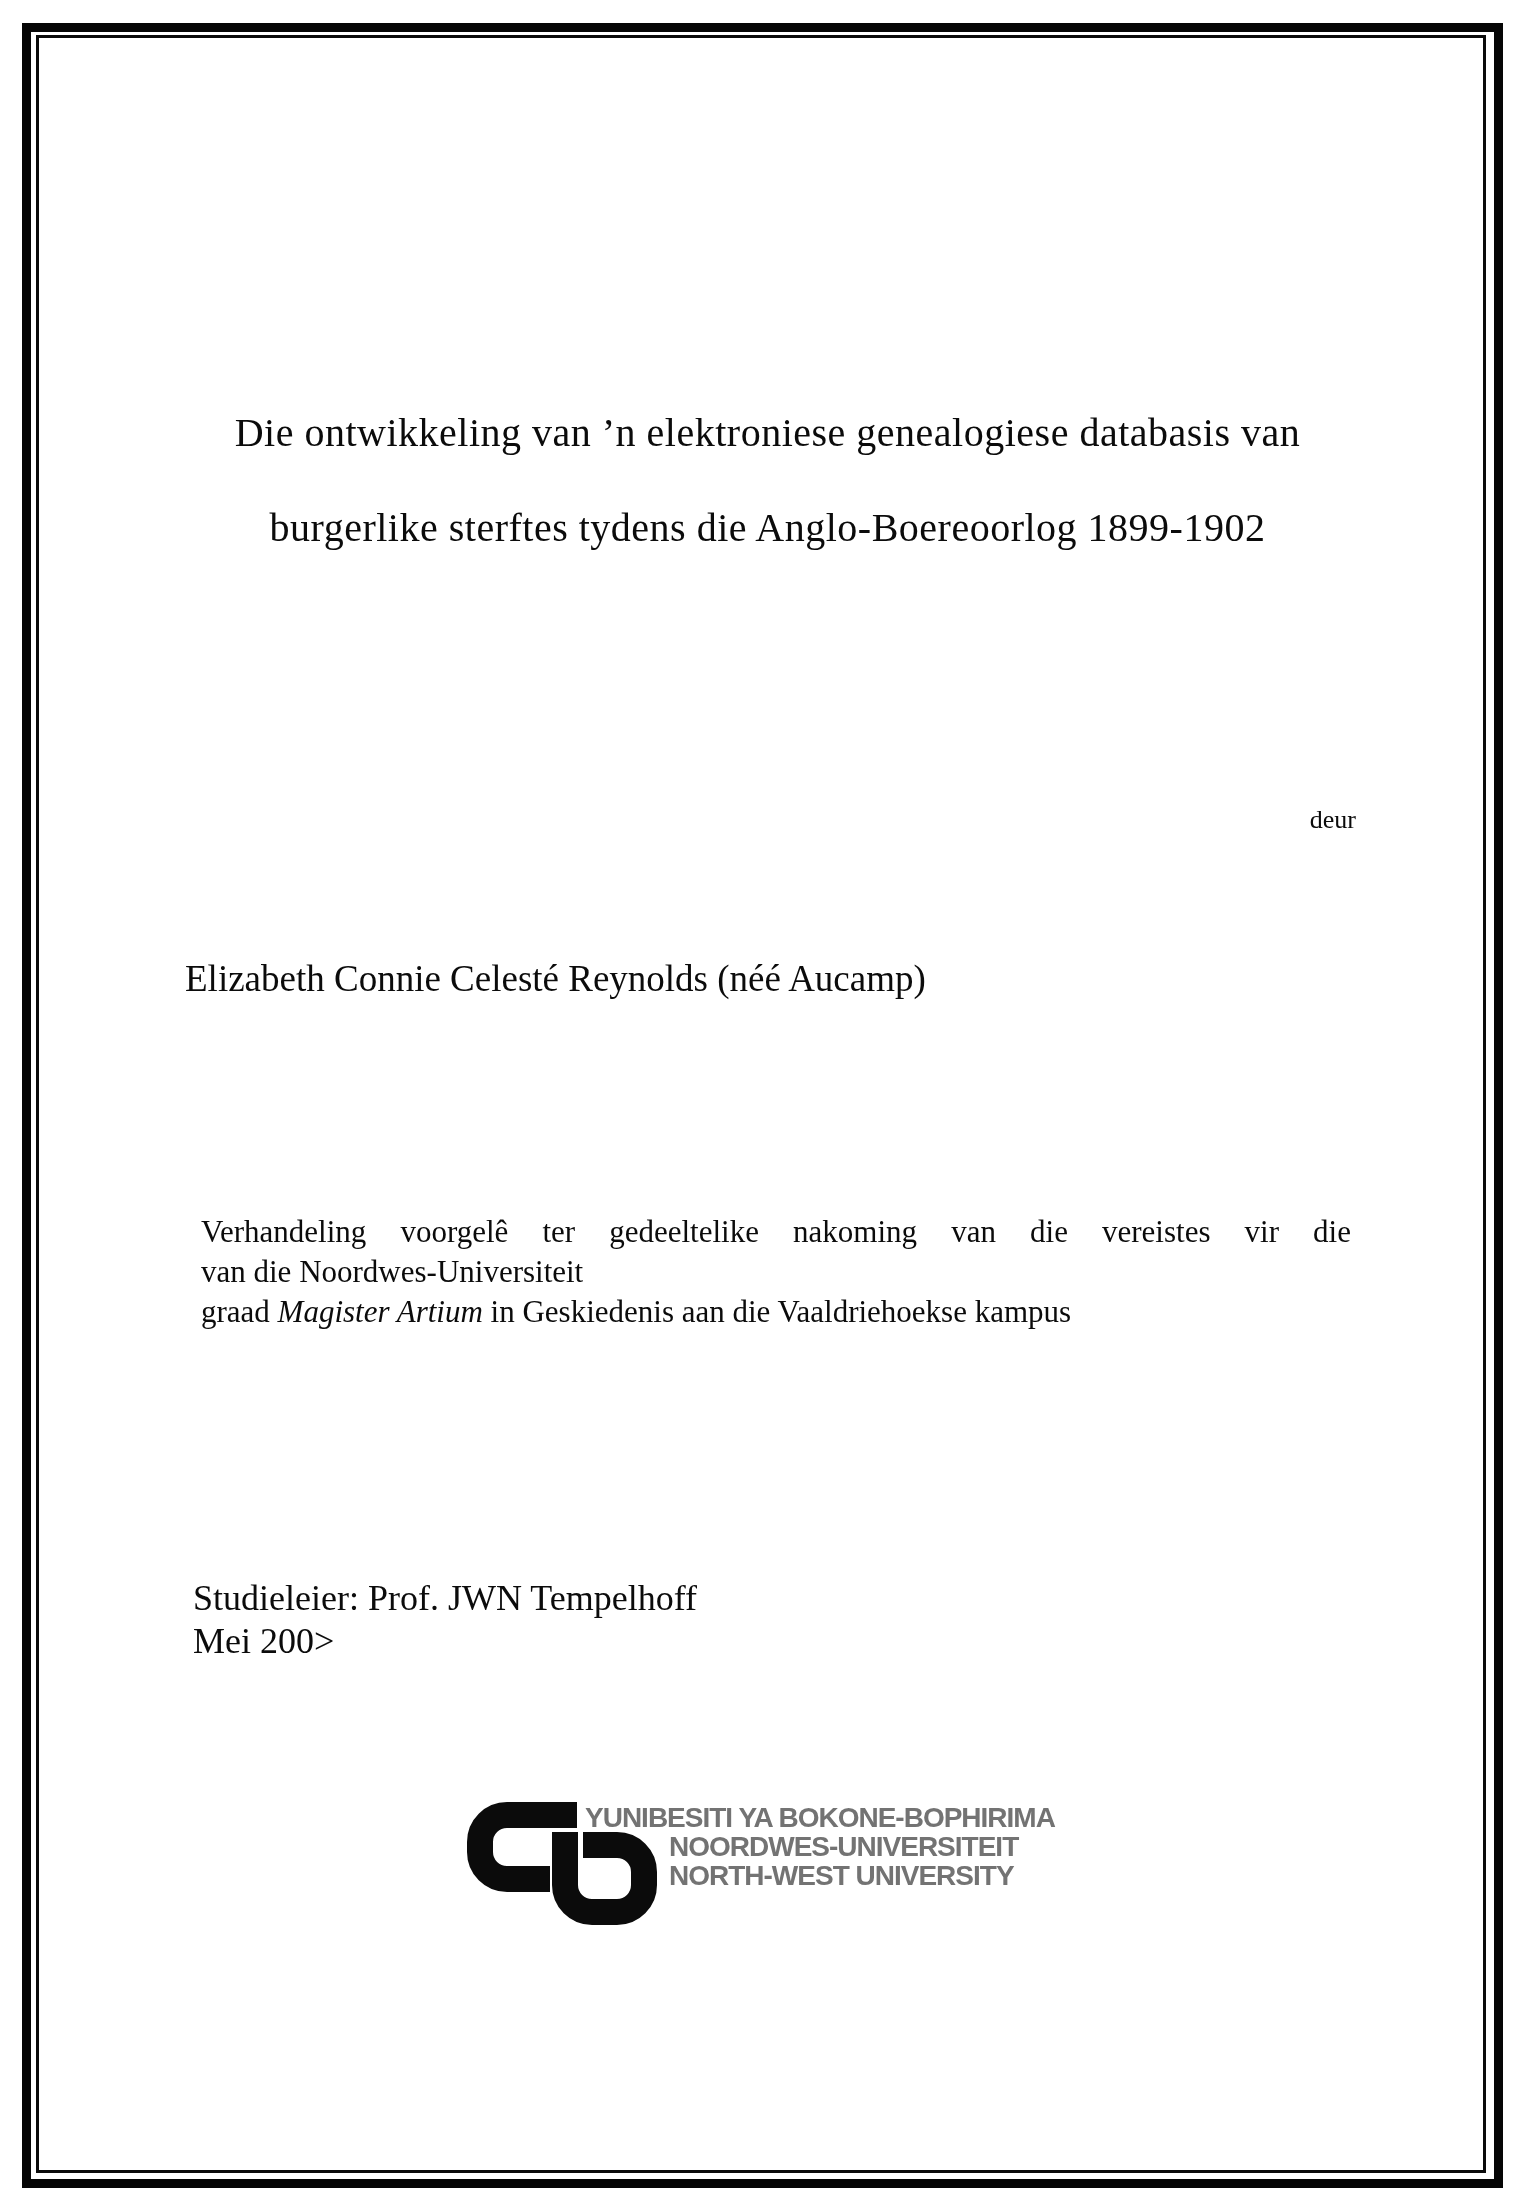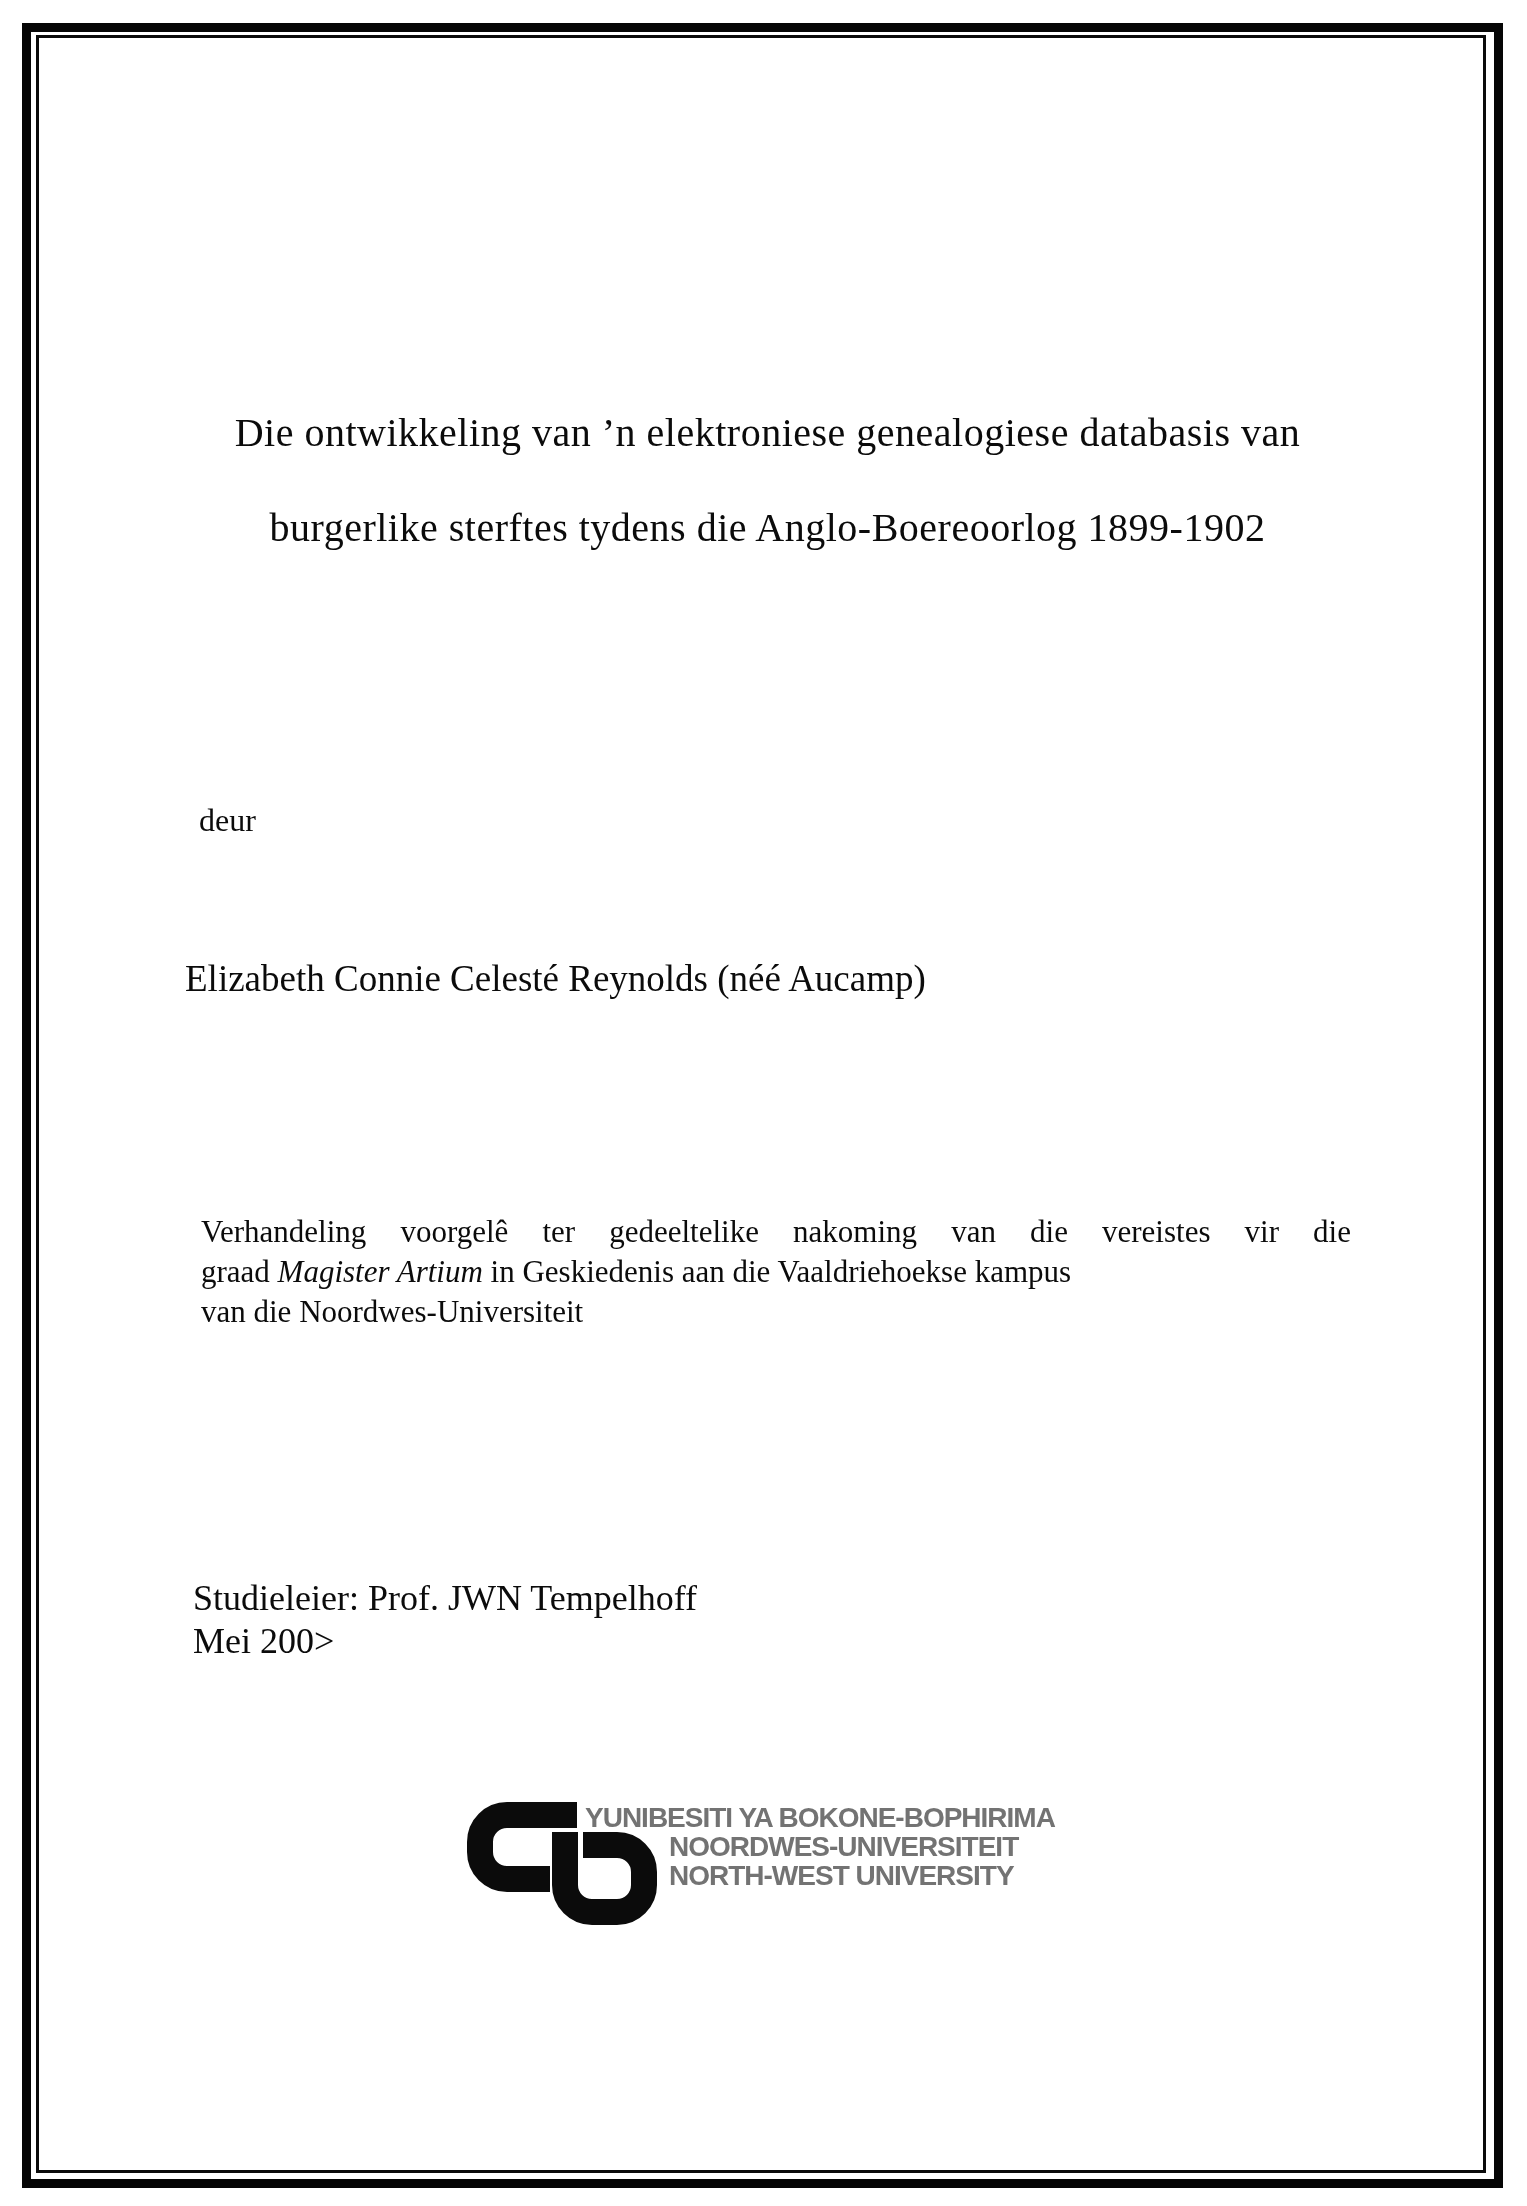--- a/index.html
+++ b/index.html
@@ -54,11 +54,11 @@
   }
   .byline {
     position: absolute;
-    left: 199px;
+    left: 191px;
     top: 800px;
     width: 1165px;
-    text-align: left;
-    font-size: 32px;
+    text-align: right;
+    font-size: 26px;
     line-height: 40px;
   }
   .author {

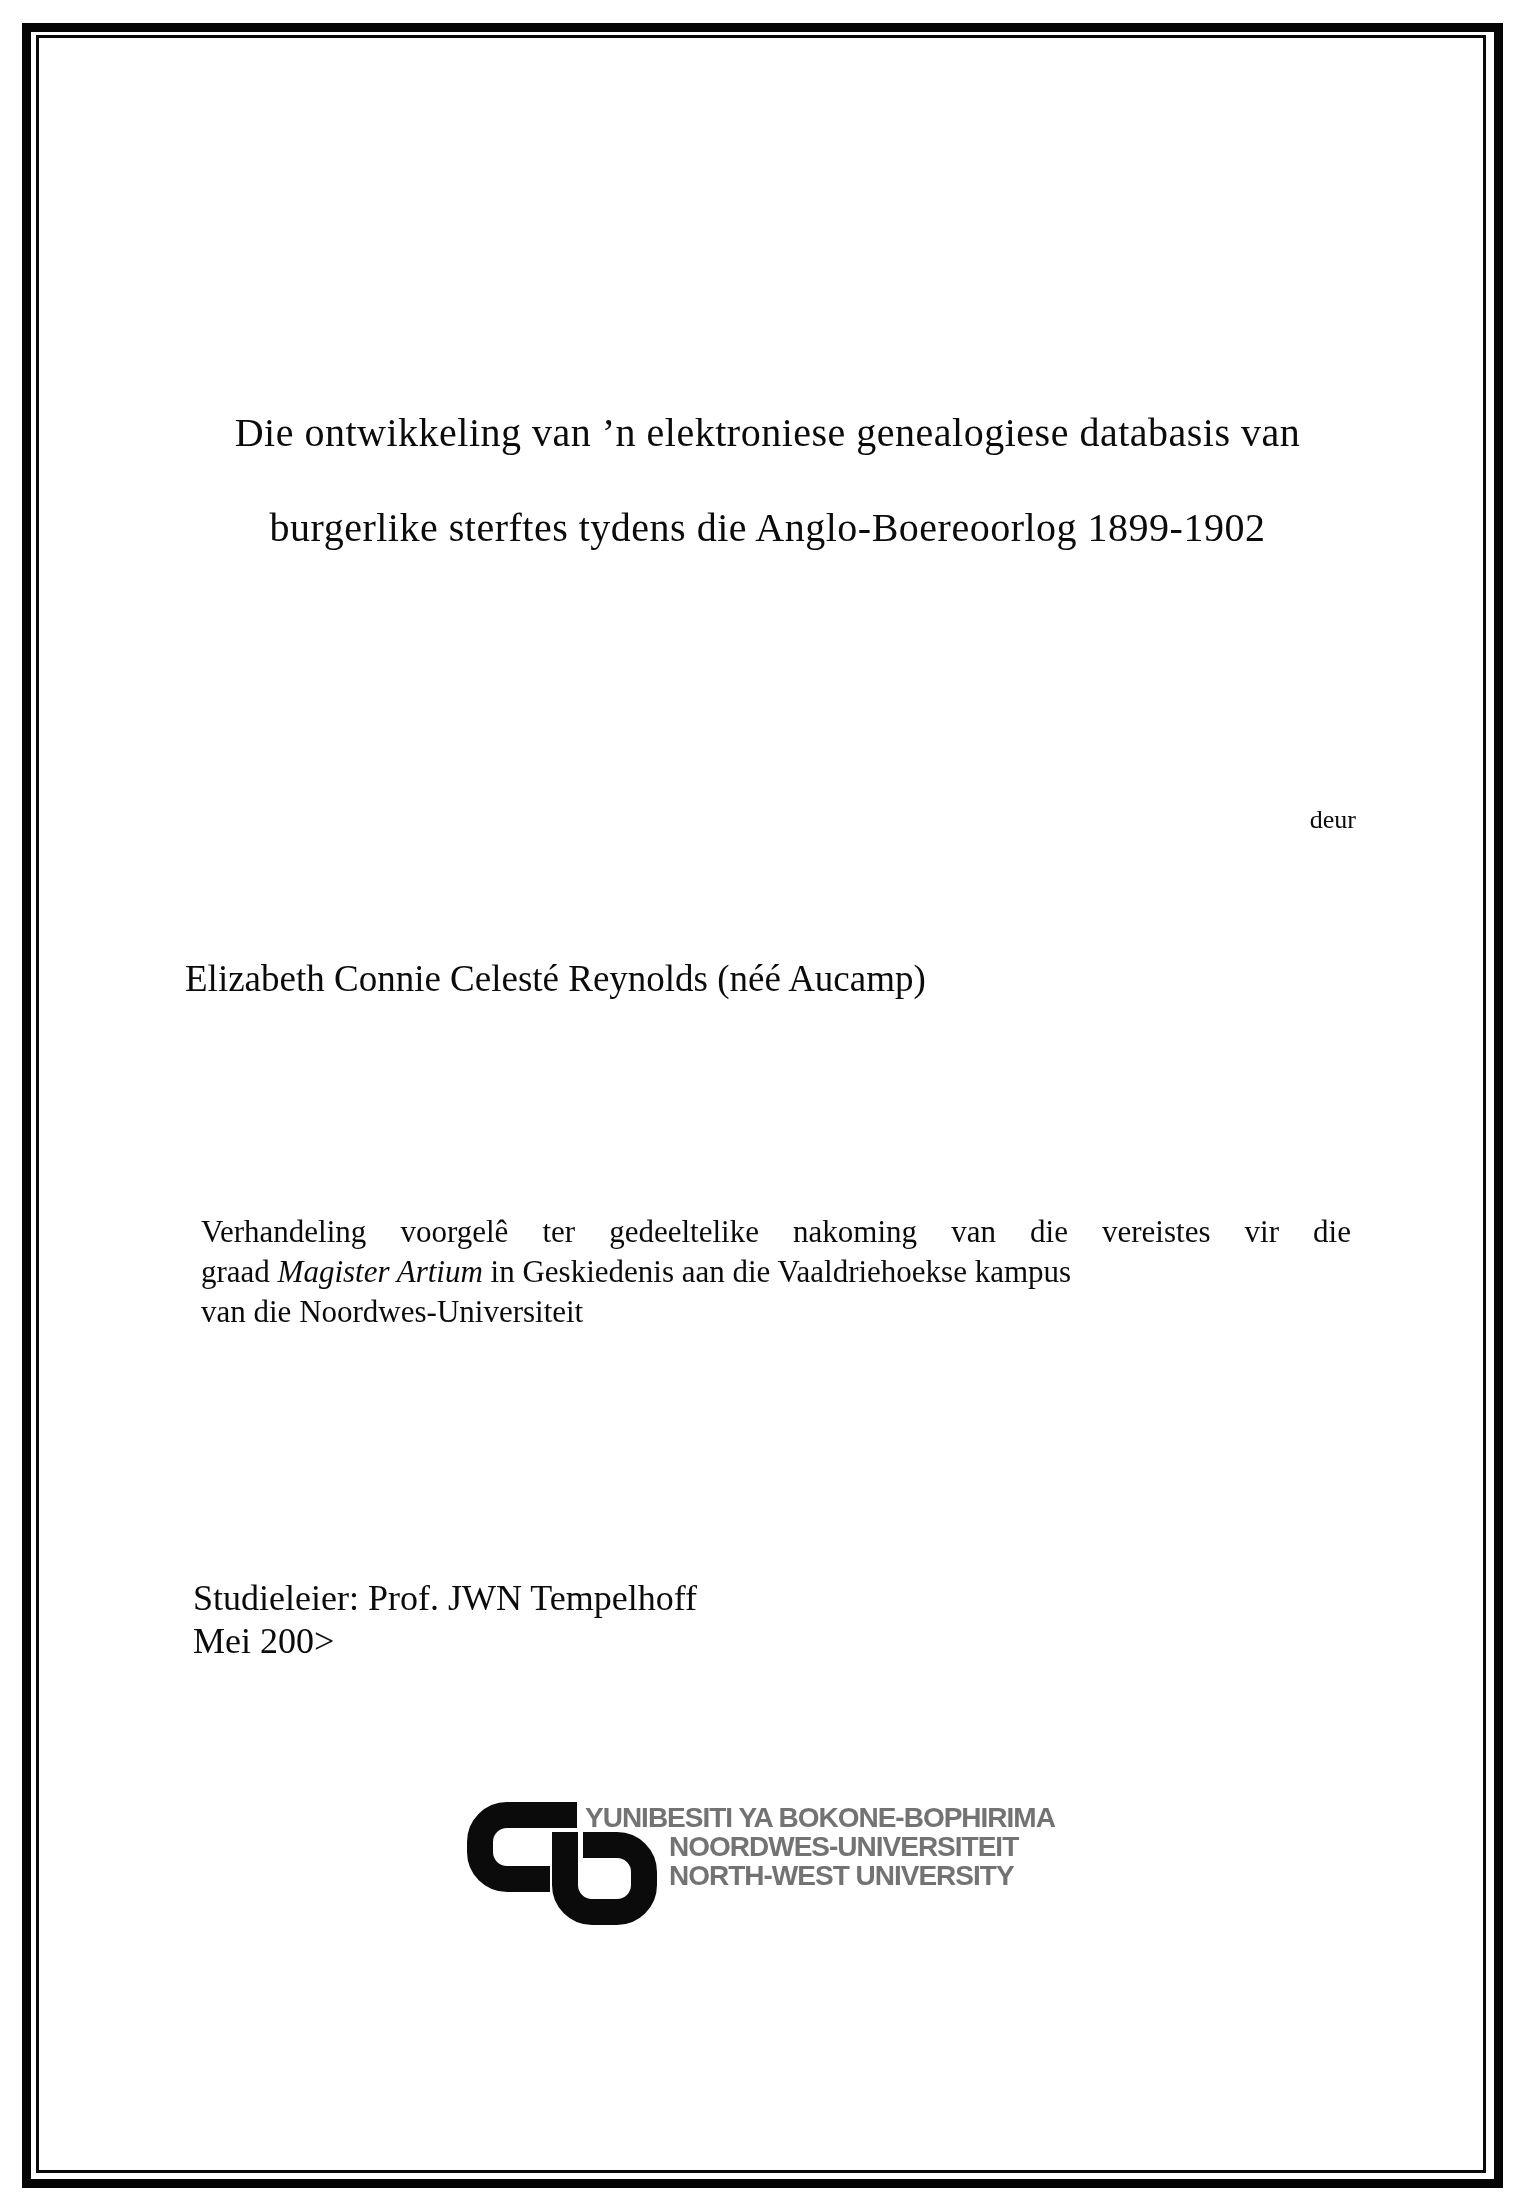--- a/index.html
+++ b/index.html
@@ -146,8 +146,8 @@
 
     <div class="statement">
       <div class="justified">Verhandeling voorgelê ter gedeeltelike nakoming van die vereistes vir die</div>
+      <div>van die Noordwes-Universiteit</div>
       <div><span>graad </span><span class="italic">Magister Artium</span><span> in Geskiedenis aan die Vaaldriehoekse kampus</span></div>
-      <div>van die Noordwes-Universiteit</div>
     </div>
 
     <div class="supervisor-block">

